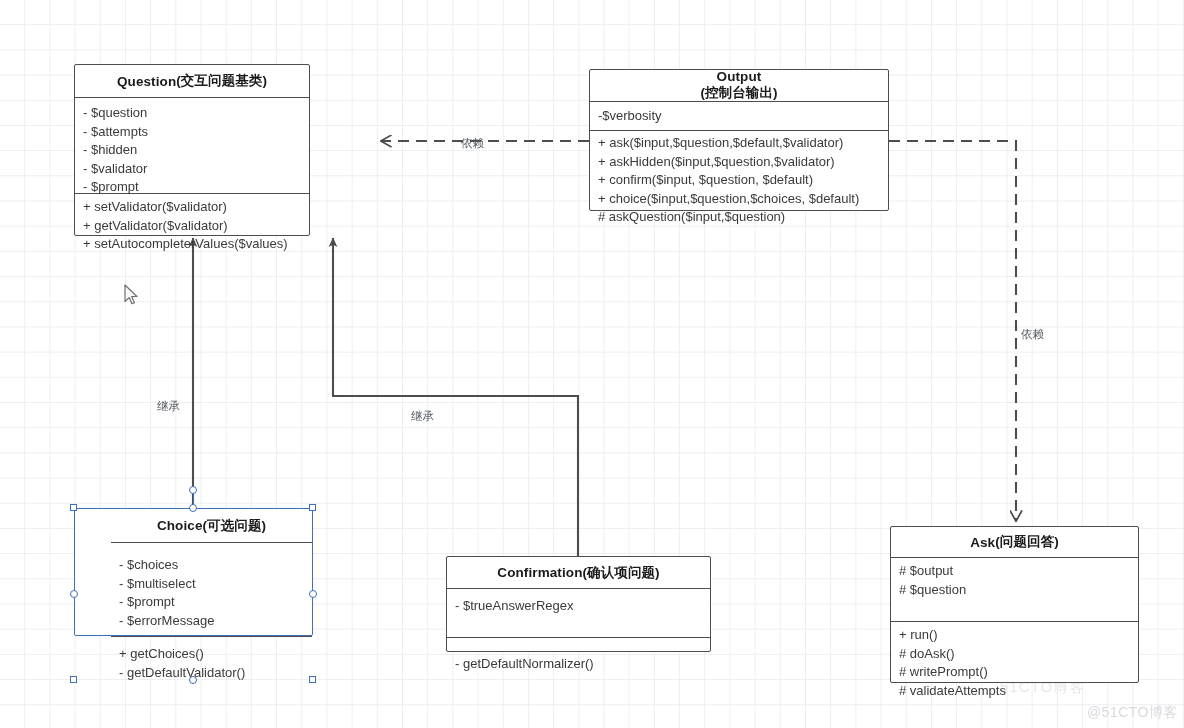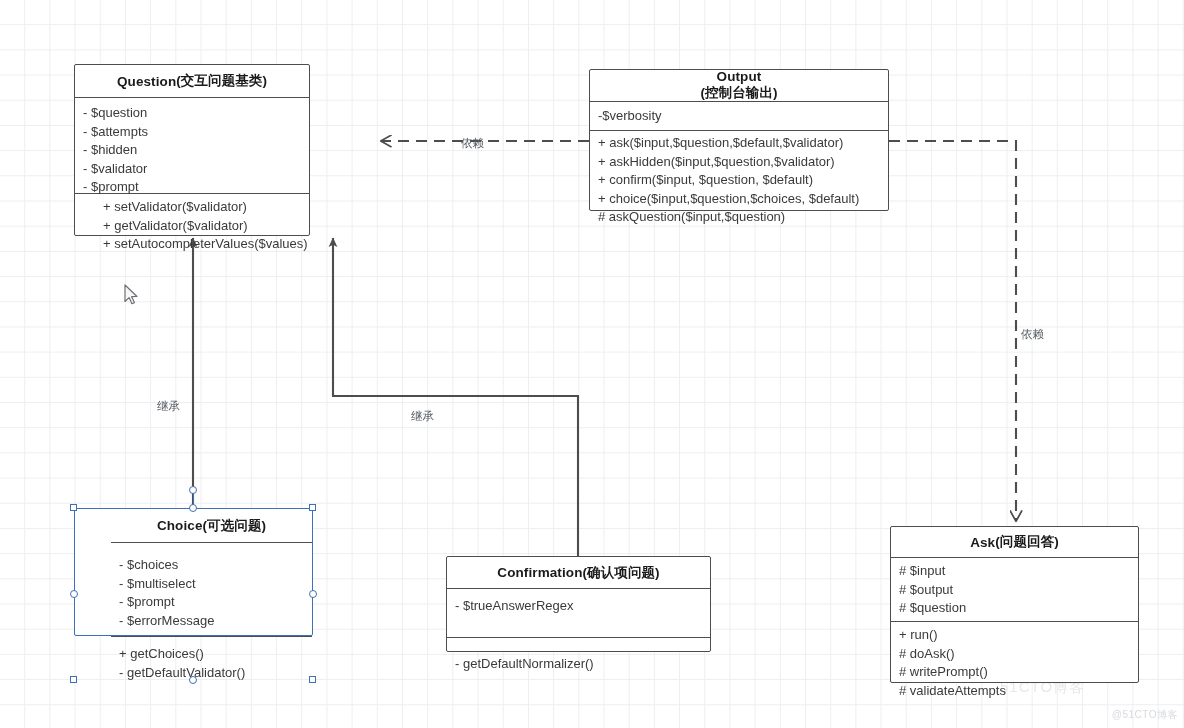--- a/index.html
+++ b/index.html
@@ -173,7 +173,7 @@
       <div class="uml-row">- $prompt</div>
     </div>
     <div class="uml-sep"></div>
-    <div class="uml-compartment" style="height:42px; padding-top:4px;margin-left:20px;">
+    <div class="uml-compartment" style="height:42px; padding-top:4px;">
       <div class="uml-row">+ setValidator($validator)</div>
       <div class="uml-row">+ getValidator($validator)</div>
       <div class="uml-row">+ setAutocompleterValues($values)</div>

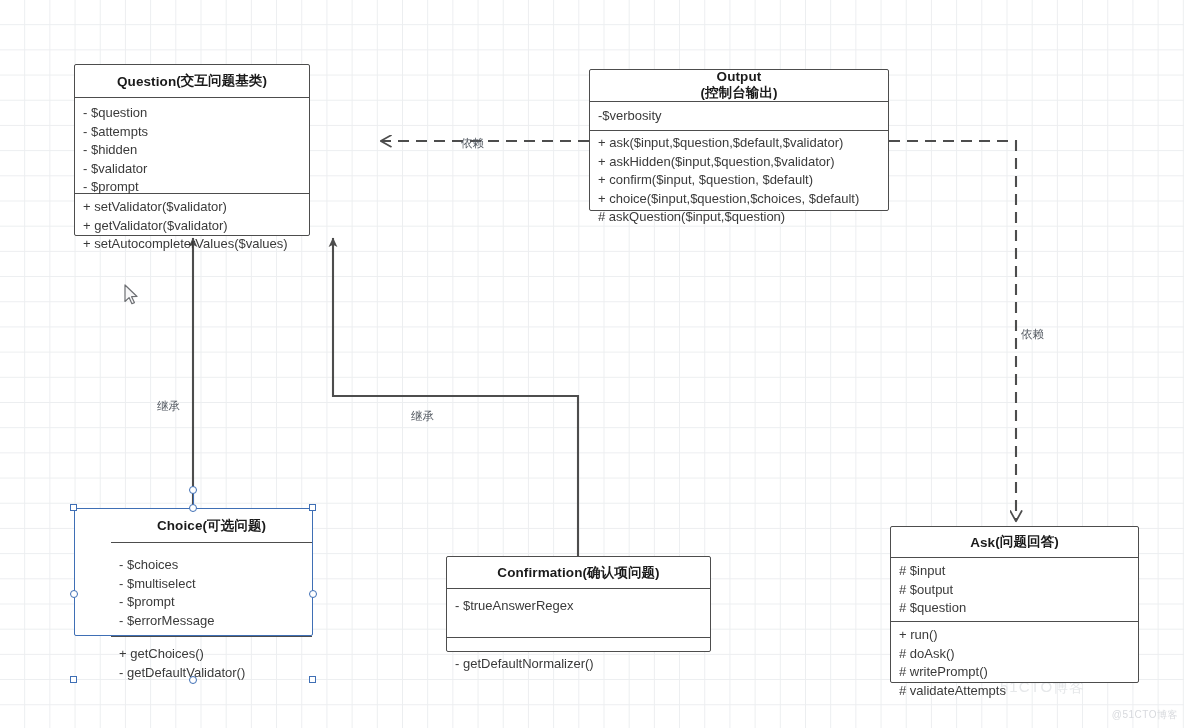--- a/index.html
+++ b/index.html
@@ -251,7 +251,6 @@
     </div>
     <div class="uml-sep"></div>
     <div class="uml-compartment" style="height:63px; padding-top:4px;">
-      <div class="uml-row"># $input</div>
       <div class="uml-row"># $output</div>
       <div class="uml-row"># $question</div>
     </div>

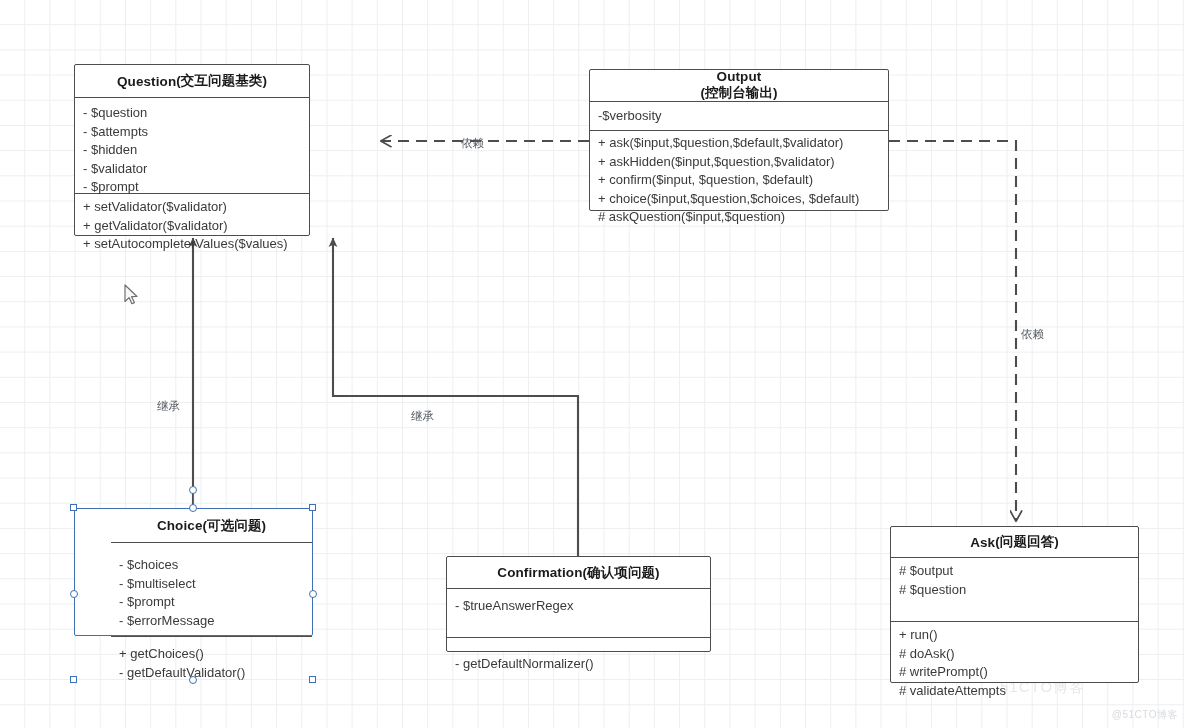--- a/index.html
+++ b/index.html
@@ -107,7 +107,7 @@
     position: absolute;
     right: 6px;
     bottom: 6px;
-    font-size: 10px;
+    font-size: 14px;
     color: #d8dade;
     letter-spacing: 0.5px;
     z-index: 12;

